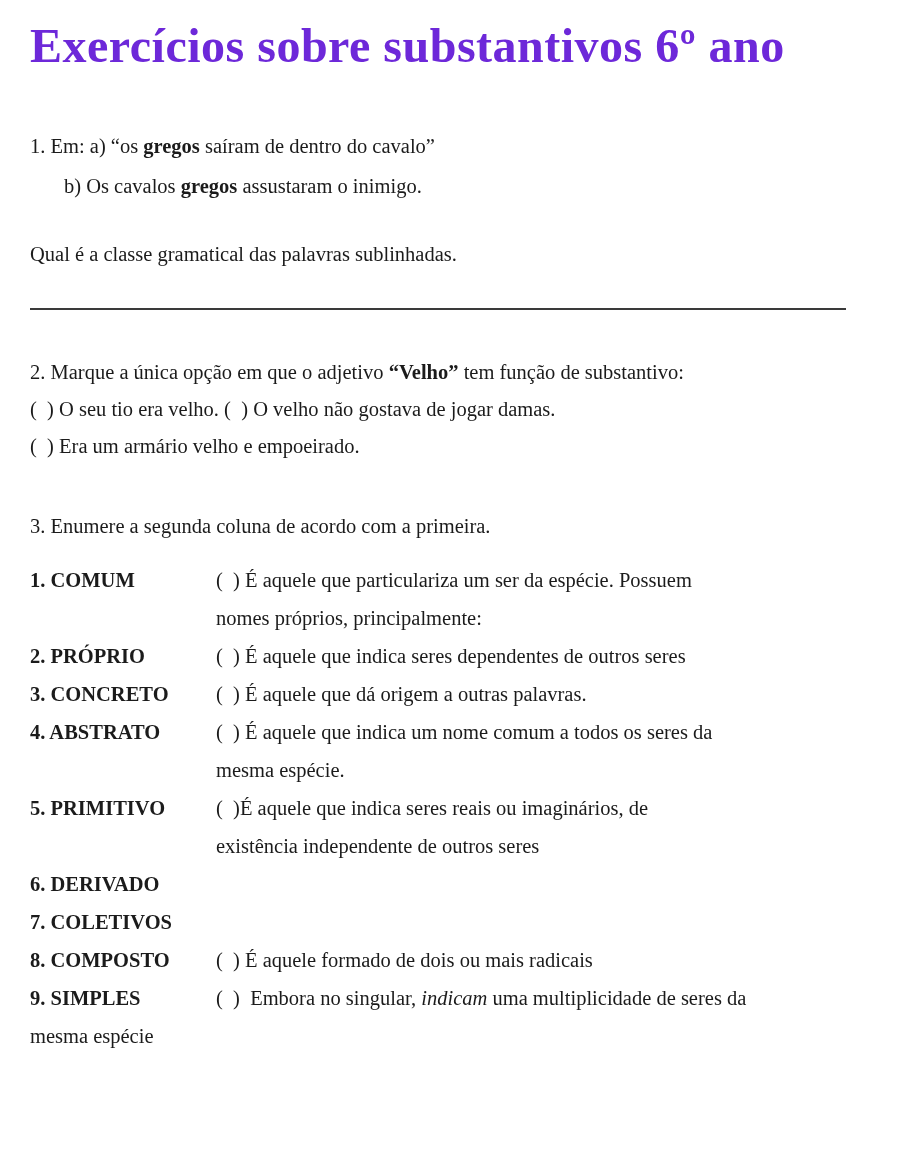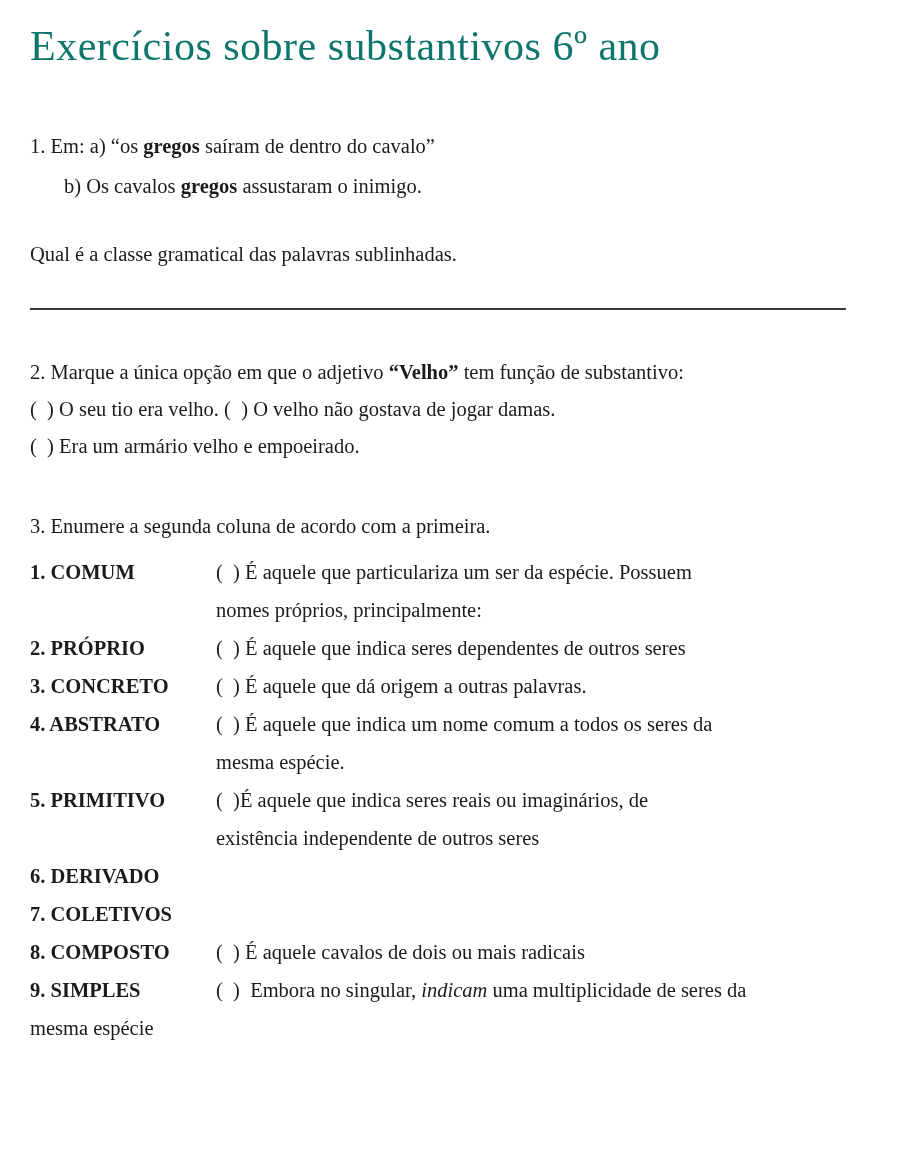--- a/index.html
+++ b/index.html
@@ -13,11 +13,11 @@
     padding: 22px 26px 0 30px;
   }
   h1.title {
-    font-size: 42px;
-    font-weight: 400;
+    font-size: 48px;
+    font-weight: 700;
     line-height: 48px;
     letter-spacing: 0.5px;
-    color: #0f766e;
+    color: #6d28d9;
   }
   .line {
     font-size: 20.5px;

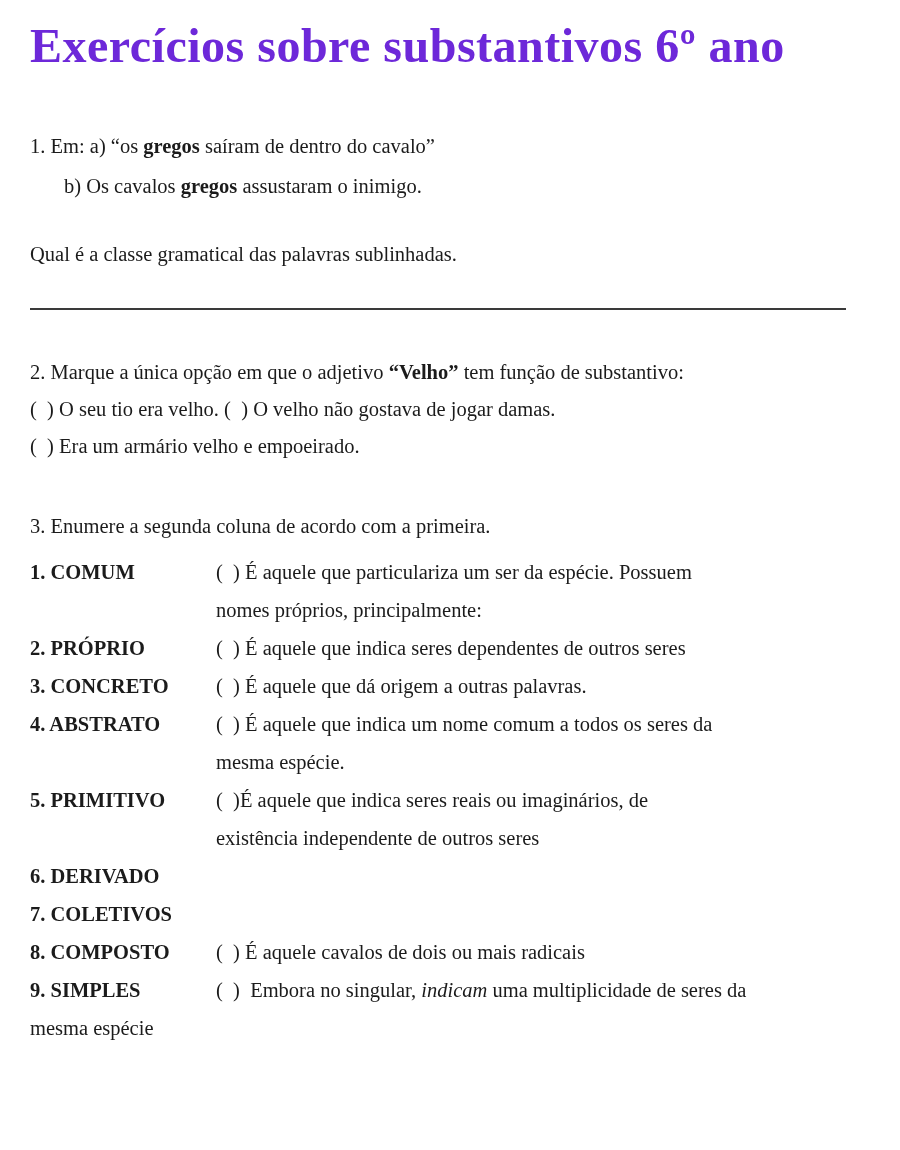--- a/index.html
+++ b/index.html
@@ -40,7 +40,7 @@
   .bold { font-weight: bold; }
   .italic { font-style: italic; }
   .q3-heading { margin-top: 42px; }
-  .match-table { margin-top: 8px; }
+  .match-table { margin-top: 16px; }
   .match-row { display: flex; align-items: flex-start; }
   .term {
     width: 186px;

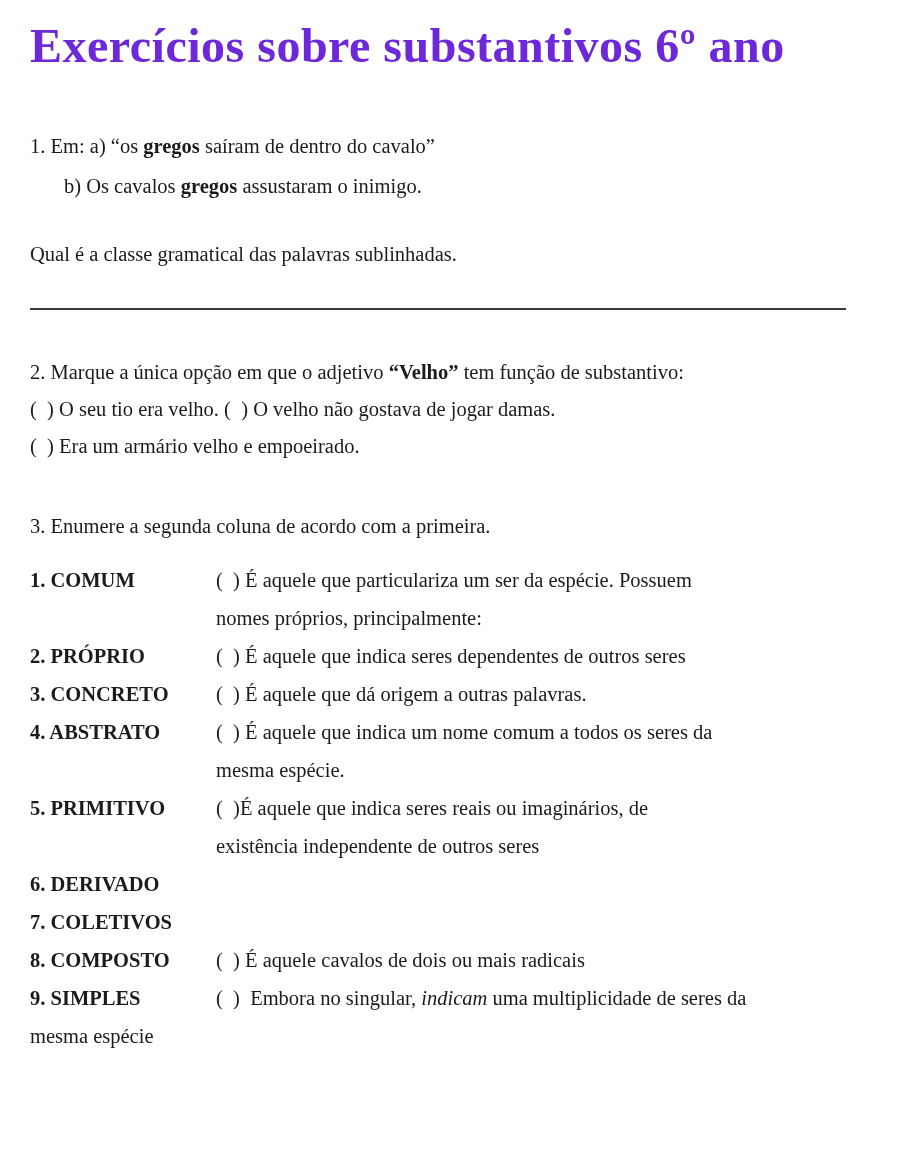--- a/index.html
+++ b/index.html
@@ -128,7 +128,7 @@
       <div class="match-row">
         <div class="term">8. COMPOSTO</div>
         <div class="desc">
-          <div class="line">(  ) É aquele cavalos de dois ou mais radicais</div>
+          <div class="line">(  ) É aquele formado de dois ou mais radicais</div>
         </div>
       </div>
 

